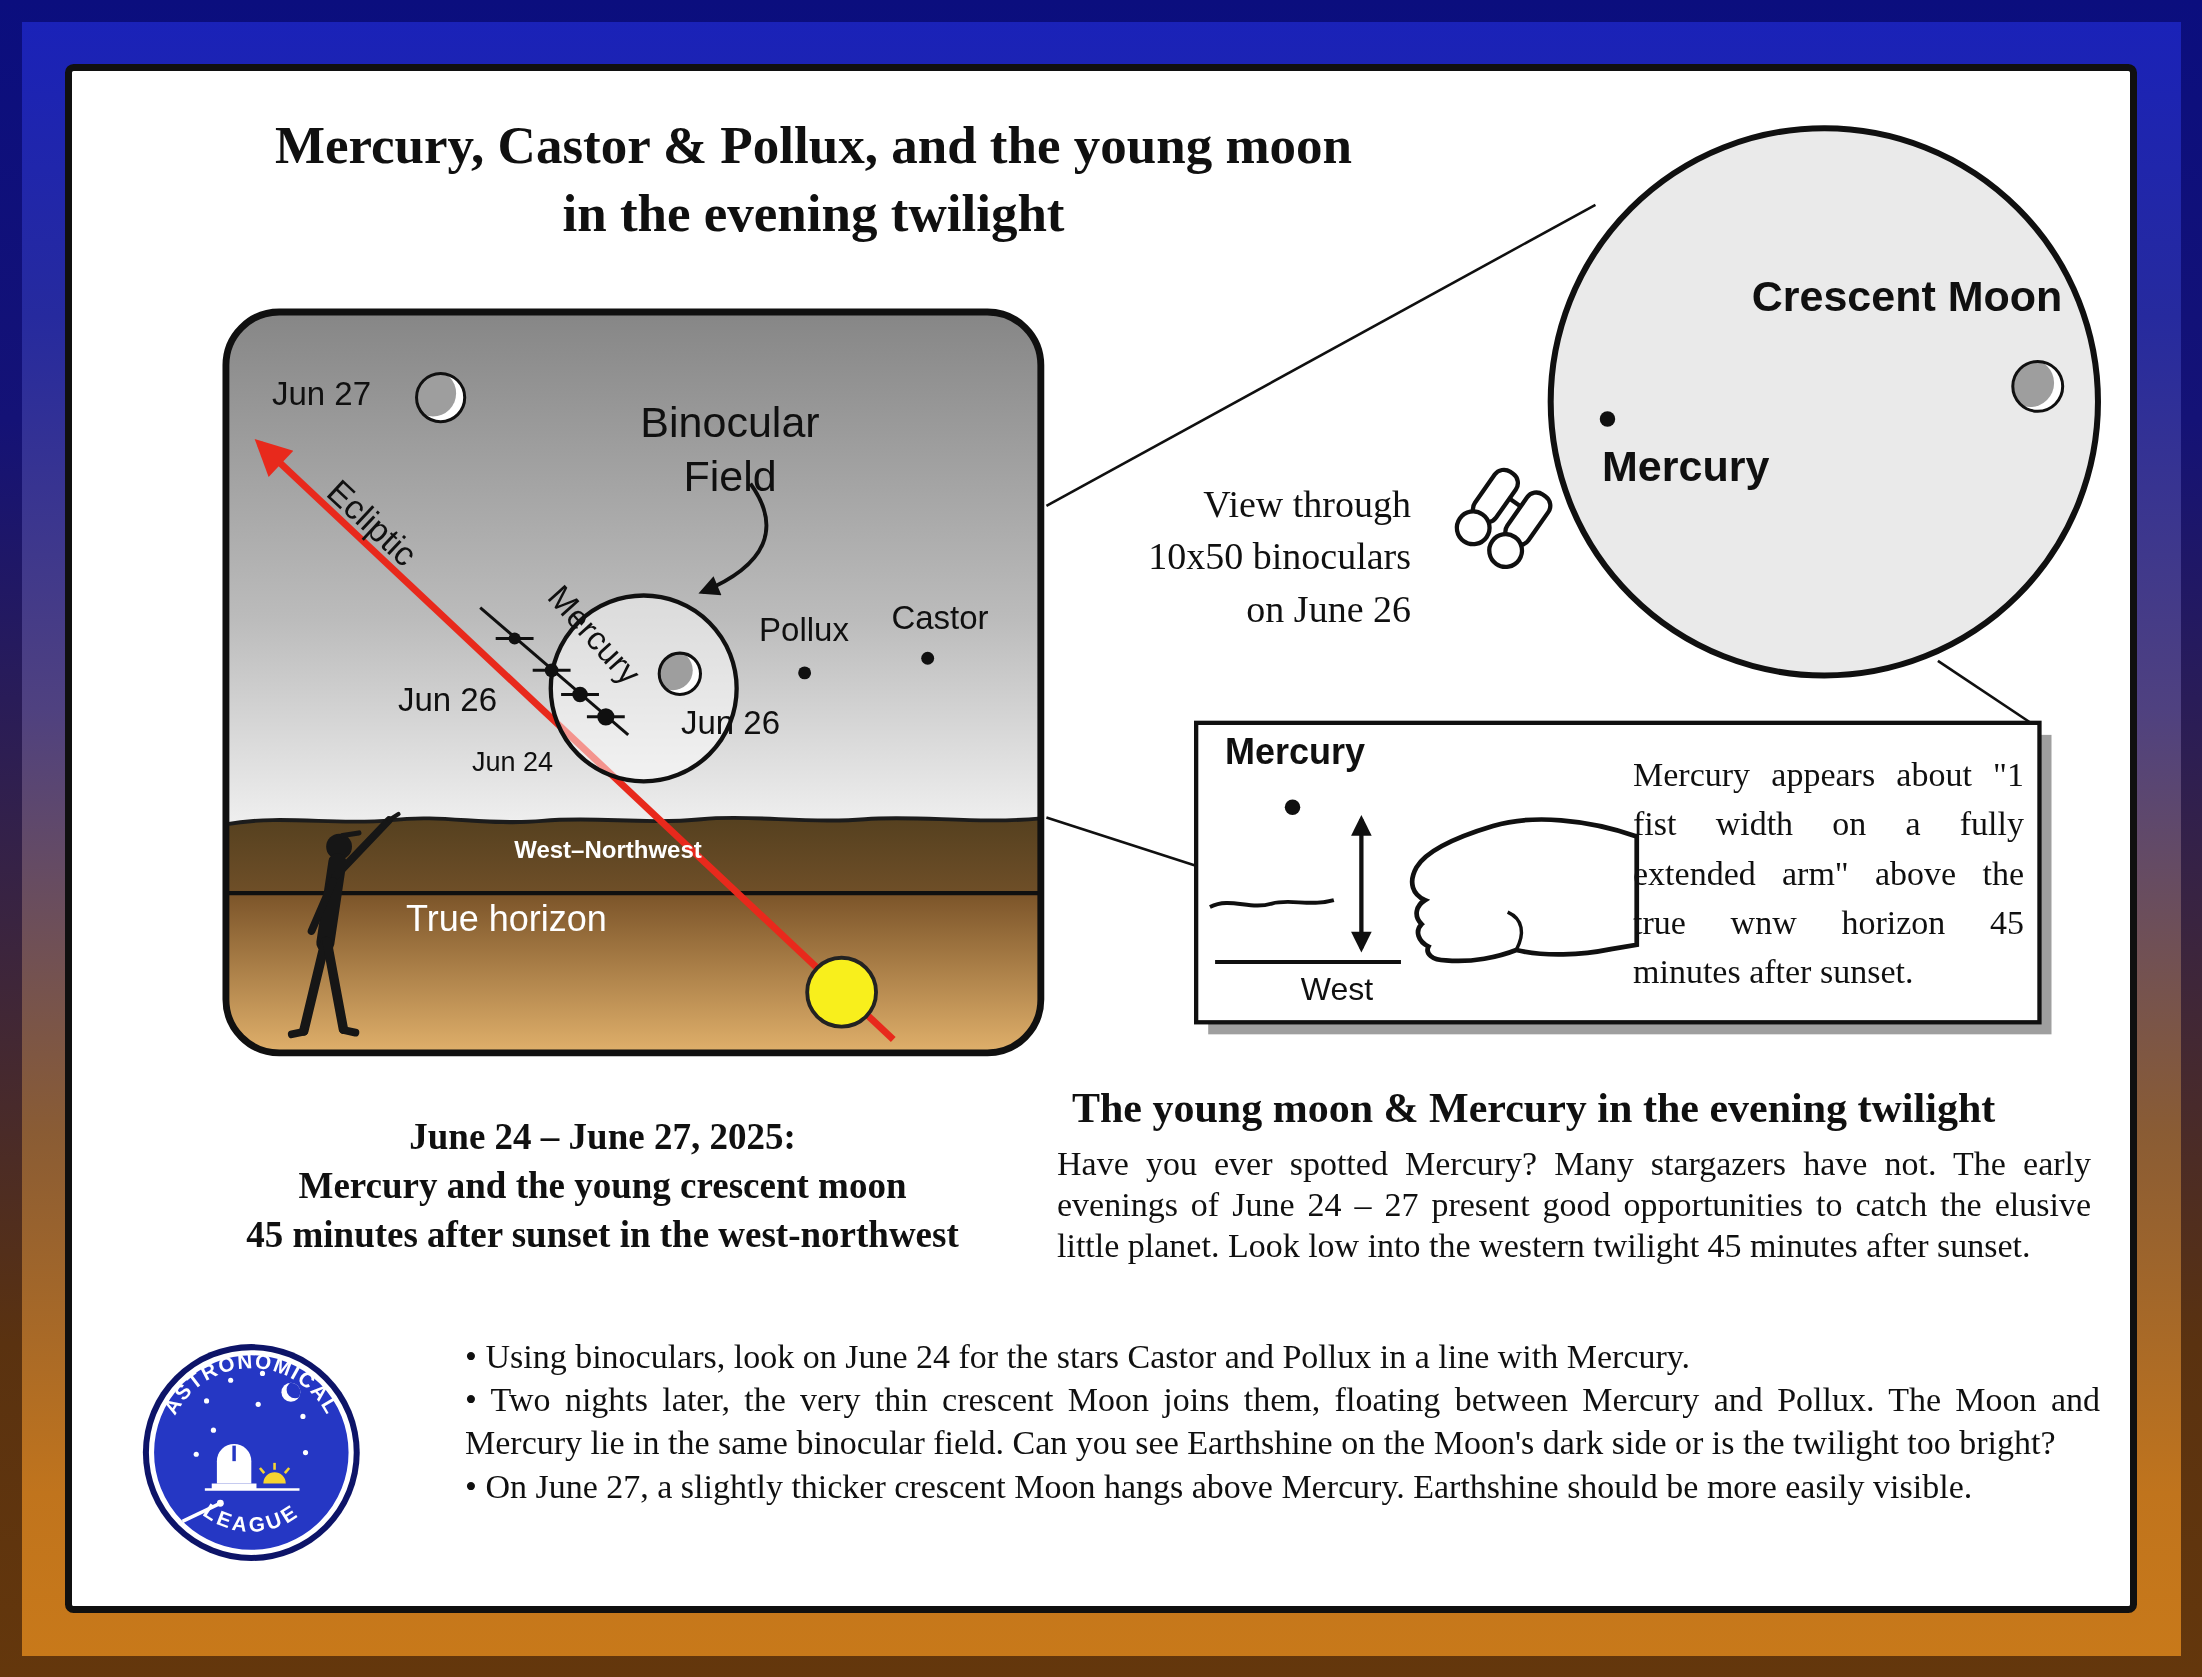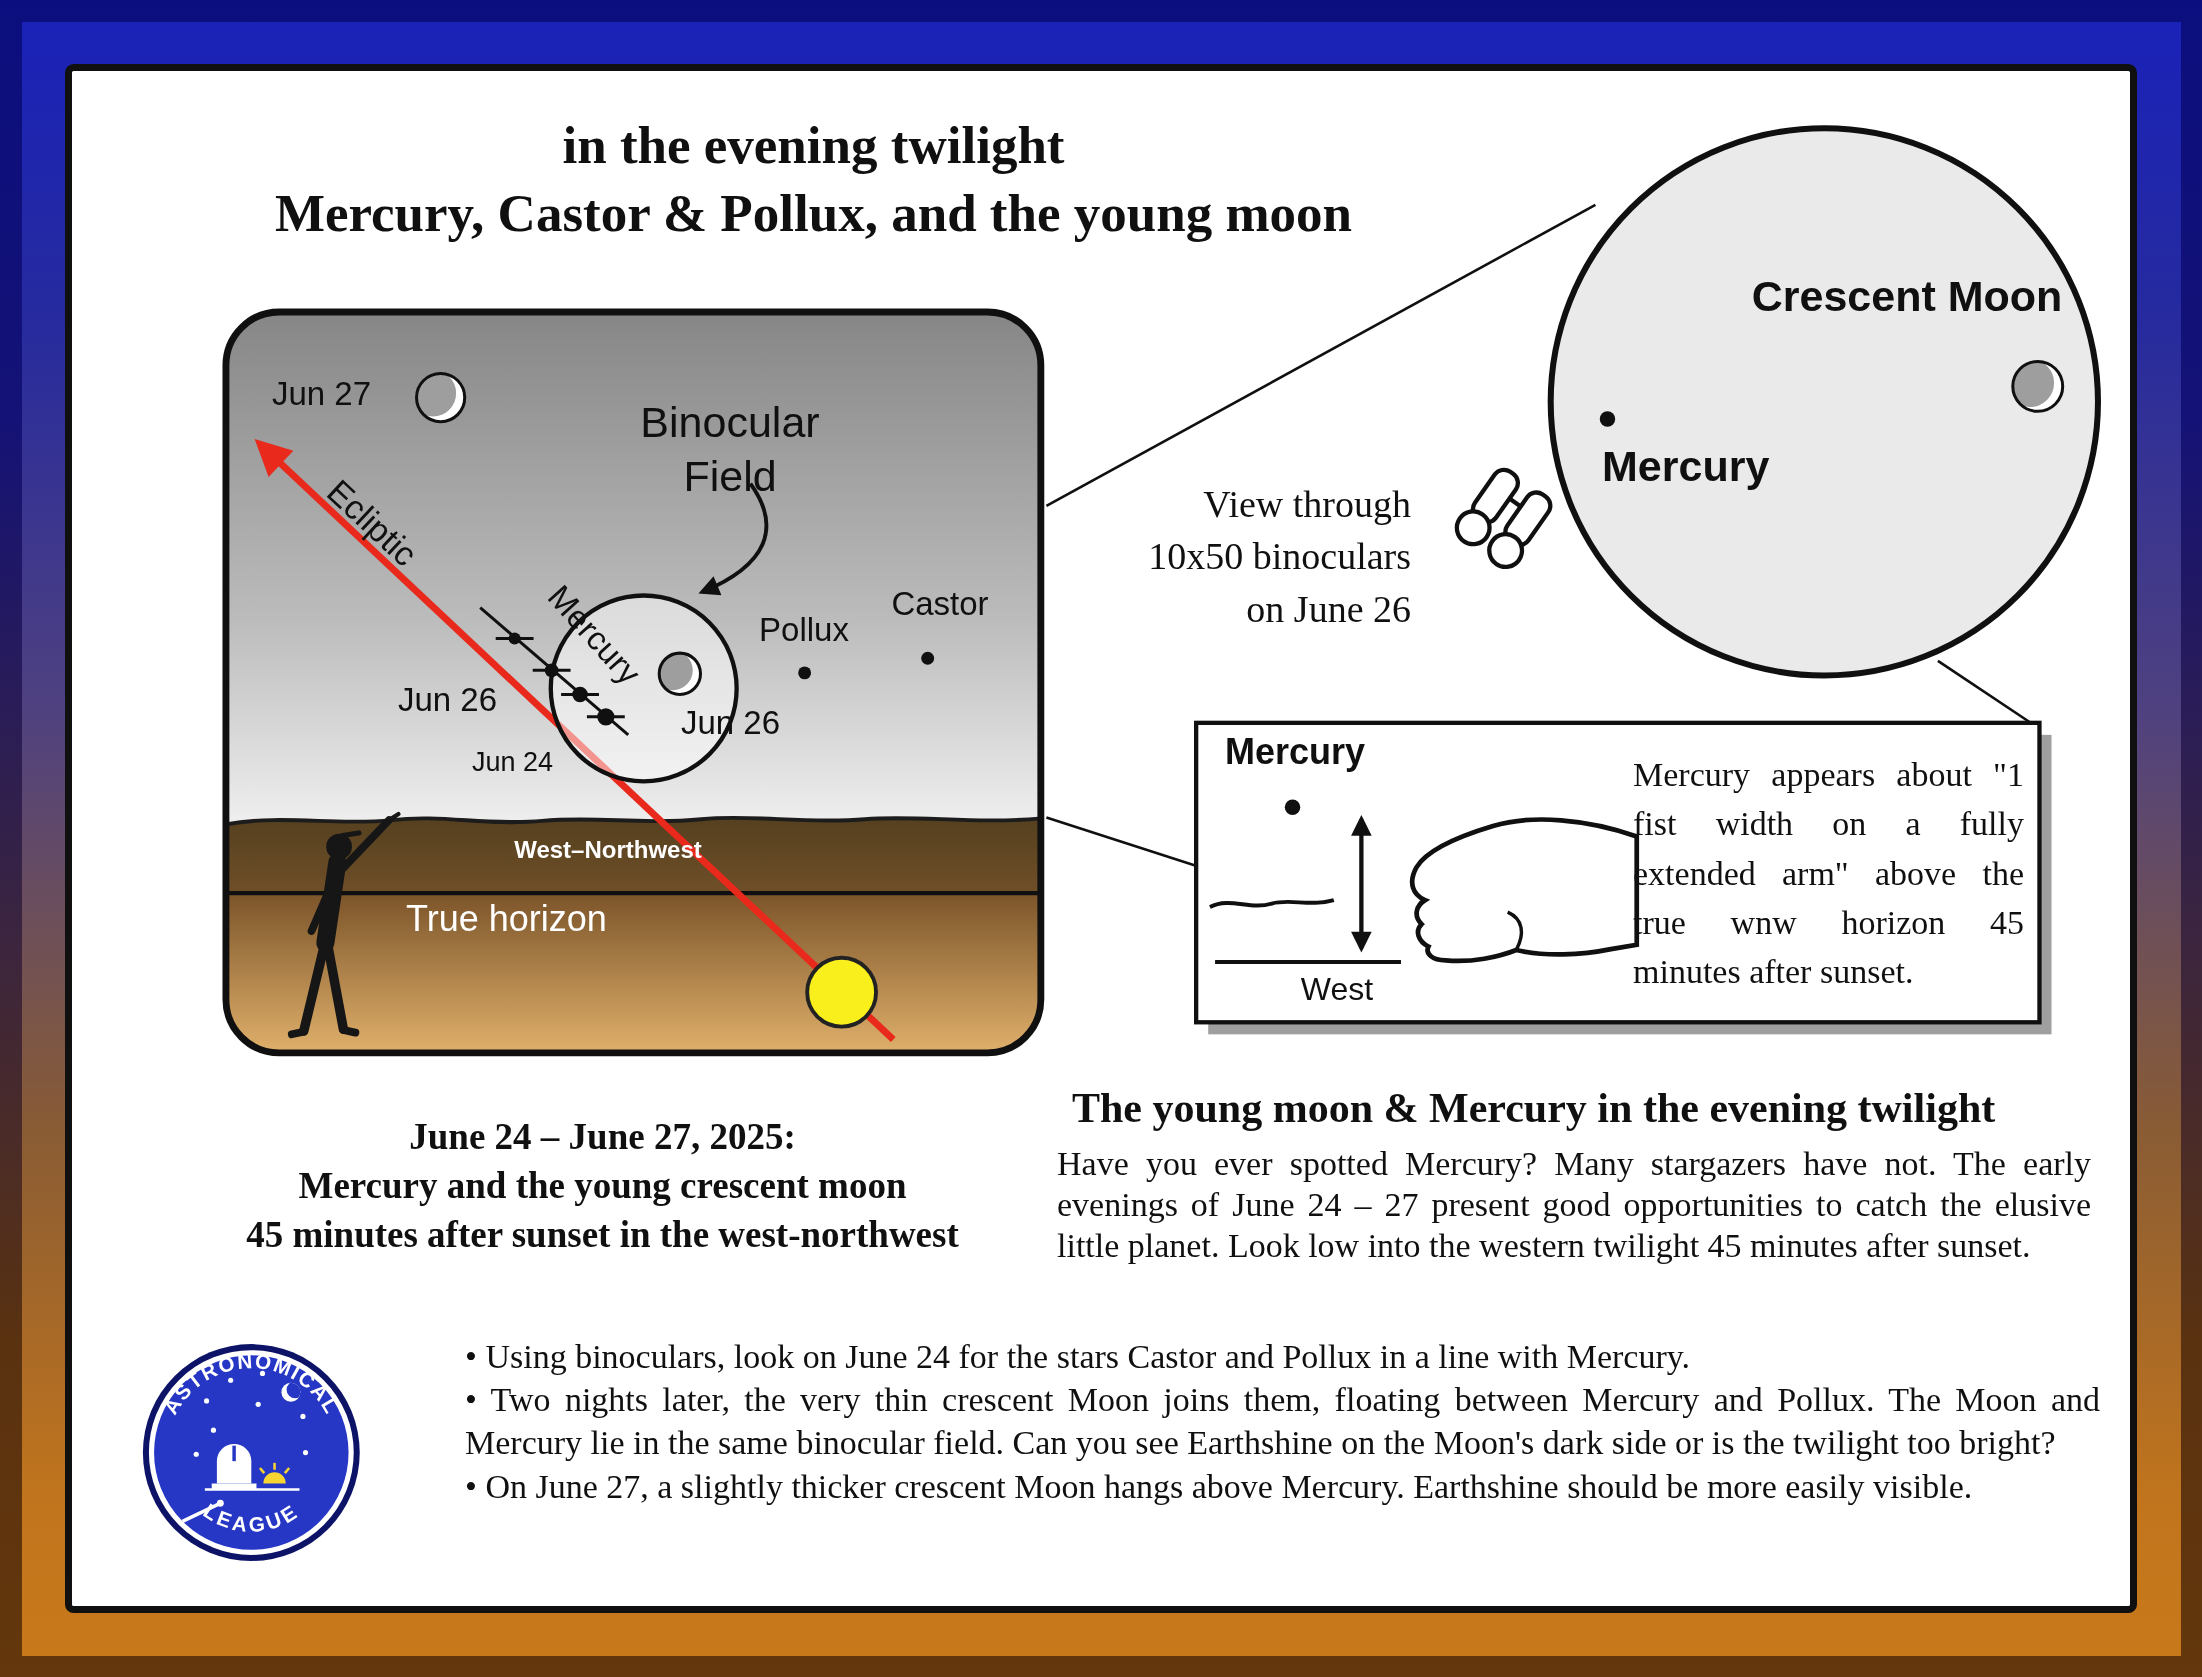--- a/index.html
+++ b/index.html
@@ -212,8 +212,8 @@
   </svg>
 
   <div class="lbl serif" id="title">
+    <div>Mercury, Castor &amp; Pollux, and the young moon</div>
     <div>in the evening twilight</div>
-    <div>Mercury, Castor &amp; Pollux, and the young moon</div>
   </div>
 
   <div class="lbl sans" id="lbl-jun27">Jun 27</div>

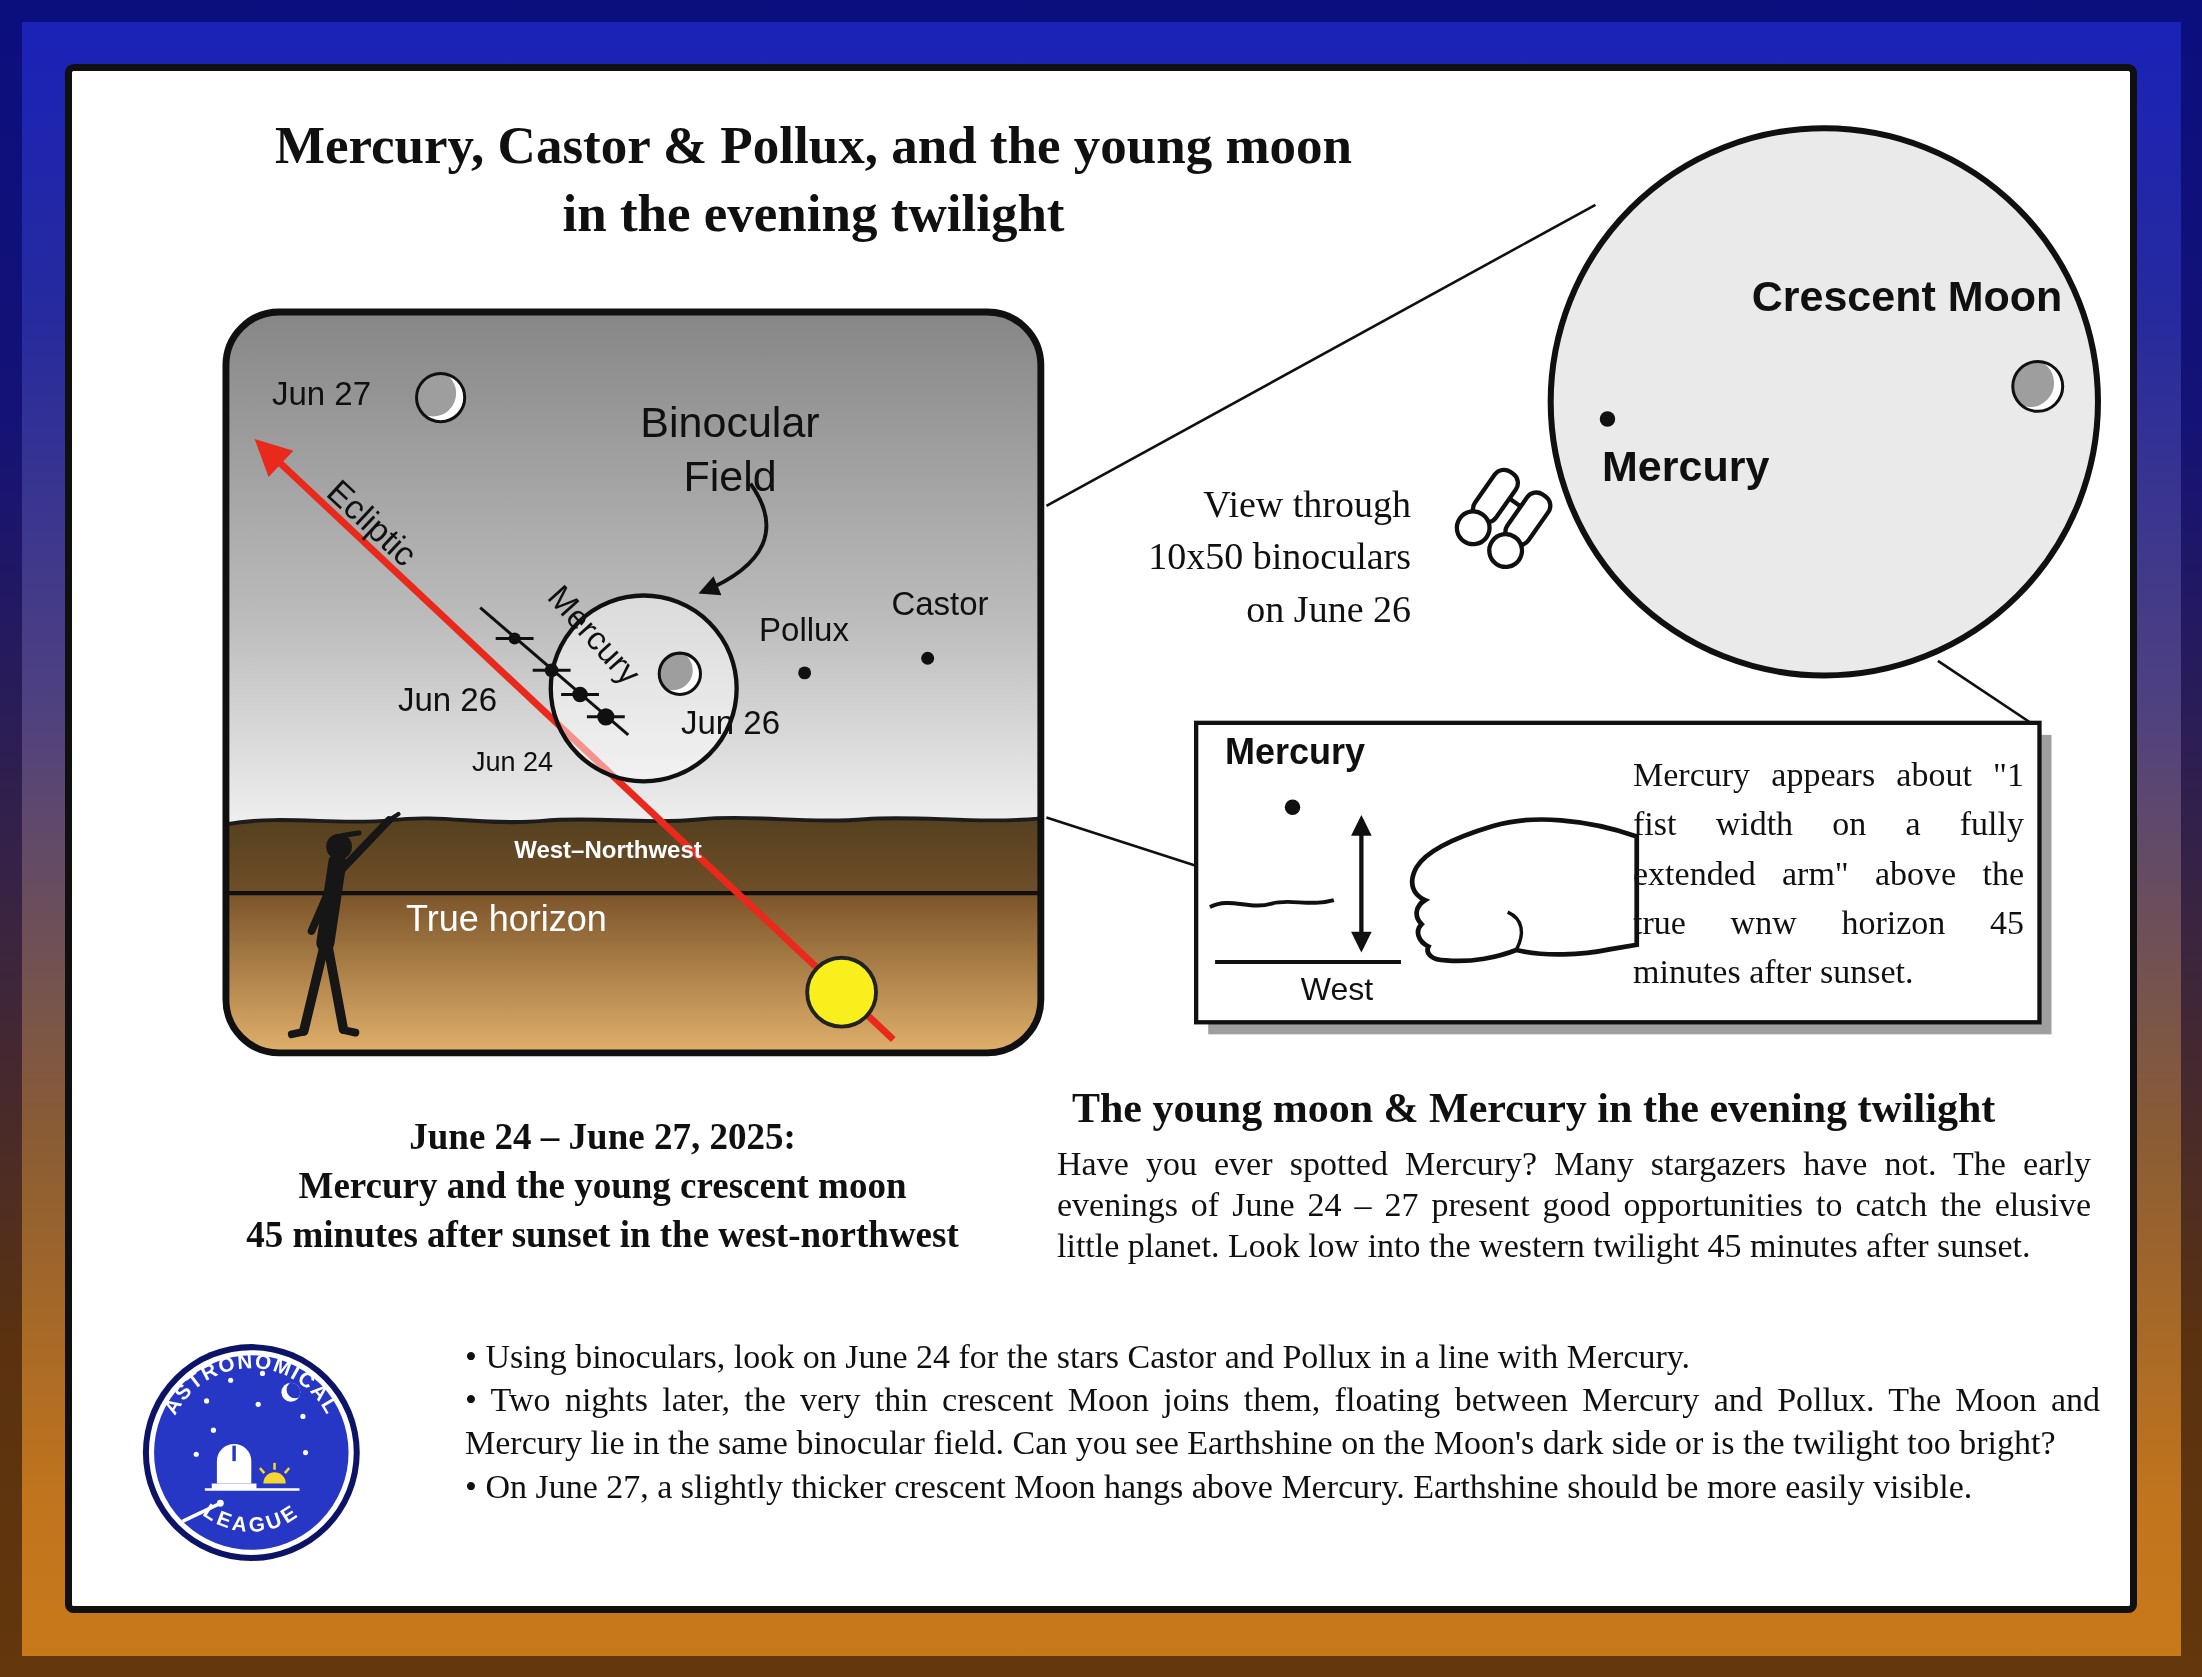--- a/index.html
+++ b/index.html
@@ -24,7 +24,7 @@
   #lbl-jun24-track{left:472px;top:747px;font-size:27px;}
   #lbl-jun26-moon{left:681px;top:704px;font-size:33px;}
   #lbl-pollux{left:804px;top:611px;font-size:33px;transform:translateX(-50%);}
-  #lbl-castor{left:940px;top:585px;font-size:33px;transform:translateX(-50%);}
+  #lbl-castor{left:940px;top:599px;font-size:33px;transform:translateX(-50%);}
   #lbl-wnw{left:608px;top:836px;font-size:24px;font-weight:600;transform:translateX(-50%);}
   #lbl-horizon{left:406px;top:898px;font-size:36px;}
   #lbl-crescent-moon{left:1907px;top:272px;font-size:43px;font-weight:bold;transform:translateX(-50%);}

